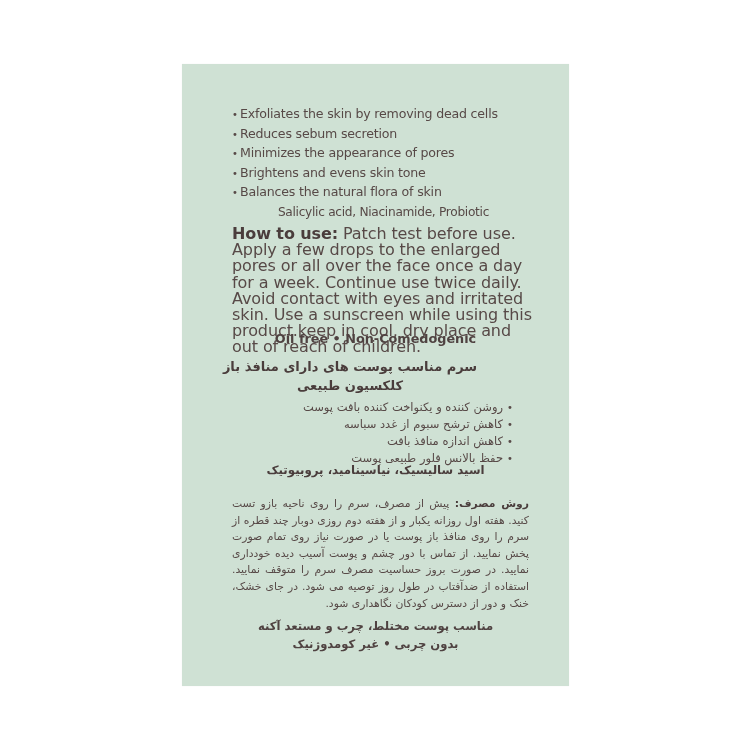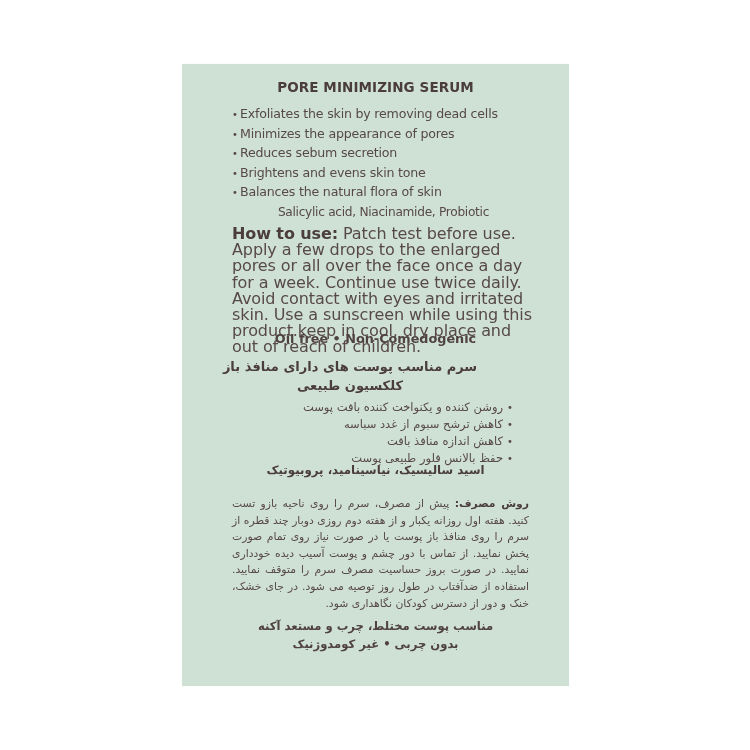--- a/index.html
+++ b/index.html
@@ -127,7 +127,6 @@
 
 <div class="card">
 
-  <div class="abs title">PORE MINIMIZING SERUM</div>
 
   <ul class="abs en-bullets">
     <li>Exfoliates the skin by removing dead cells</li>

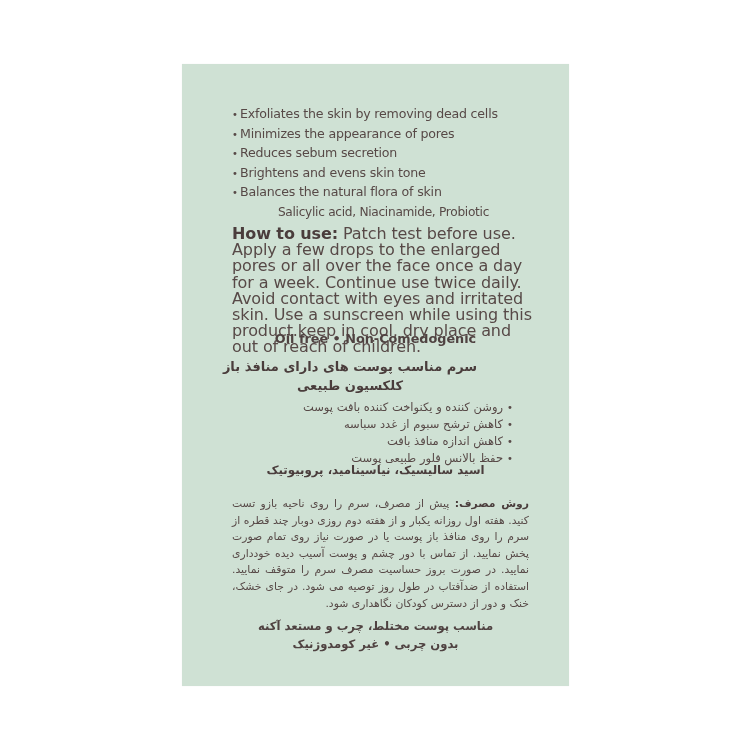--- a/index.html
+++ b/index.html
@@ -130,8 +130,8 @@
 
   <ul class="abs en-bullets">
     <li>Exfoliates the skin by removing dead cells</li>
+    <li>Reduces sebum secretion</li>
     <li>Minimizes the appearance of pores</li>
-    <li>Reduces sebum secretion</li>
     <li>Brightens and evens skin tone</li>
     <li>Balances the natural flora of skin</li>
   </ul>

